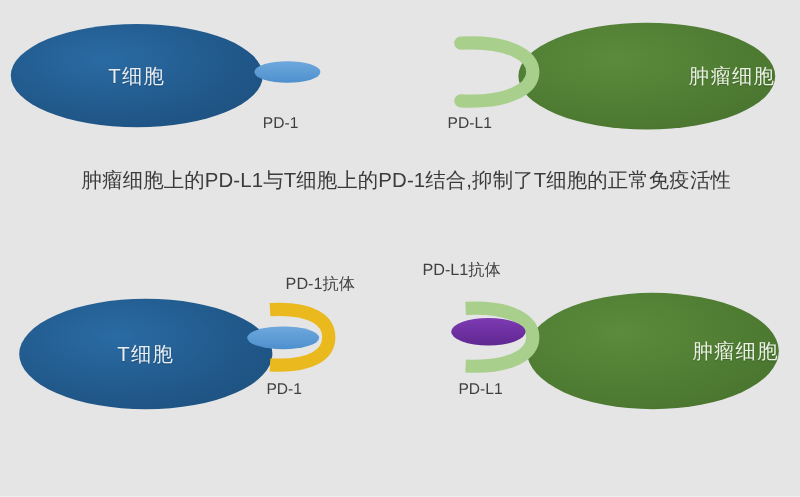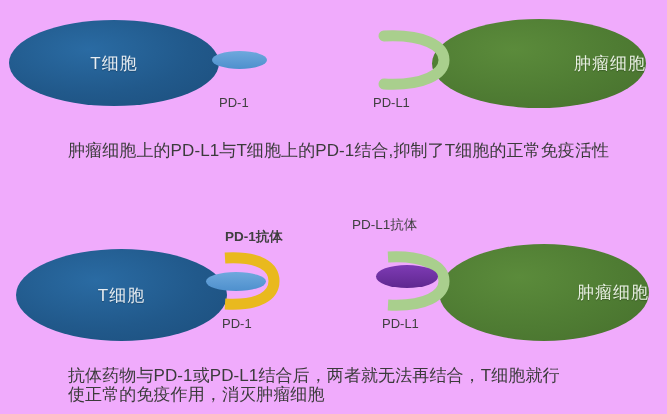--- a/index.html
+++ b/index.html
@@ -15,7 +15,7 @@
     position: relative;
     width: 667px;
     height: 414px;
-    background: #f0abfc;
+    background: #e5e5e5;
     overflow: hidden;
   }
 

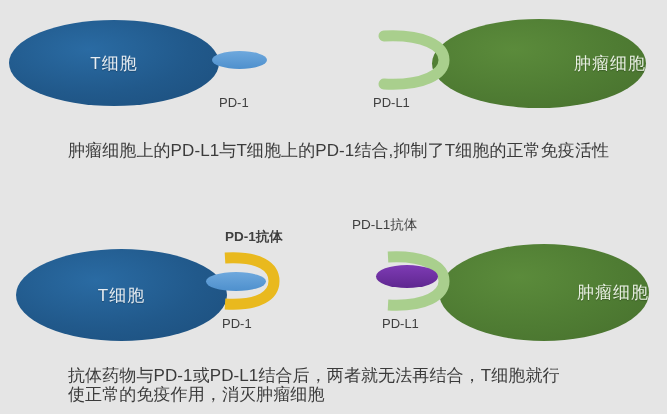--- a/index.html
+++ b/index.html
@@ -123,7 +123,7 @@
 
   <div class="caption" id="caption-top">肿瘤细胞上的PD-L1与T细胞上的PD-1结合,抑制了T细胞的正常免疫活性</div>
 
-  <div class="label label-cn" style="left:225px; top:228px;font-weight:bold;">PD-1抗体</div>
+  <div class="label label-cn" style="left:238px; top:228px;">PD-1抗体</div>
 
   <div class="label label-cn" style="left:352px; top:216px;">PD-L1抗体</div>
 

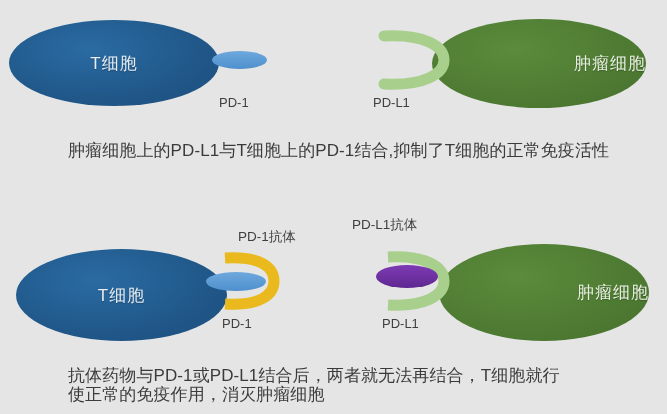--- a/index.html
+++ b/index.html
@@ -155,7 +155,6 @@
     <span class="cell-label">肿瘤细胞</span>
   </div>
 
-  <div class="caption" id="caption-bottom">抗体药物与PD-1或PD-L1结合后，两者就无法再结合，T细胞就行使正常的免疫作用，消灭肿瘤细胞</div>
 
 </div>
 

